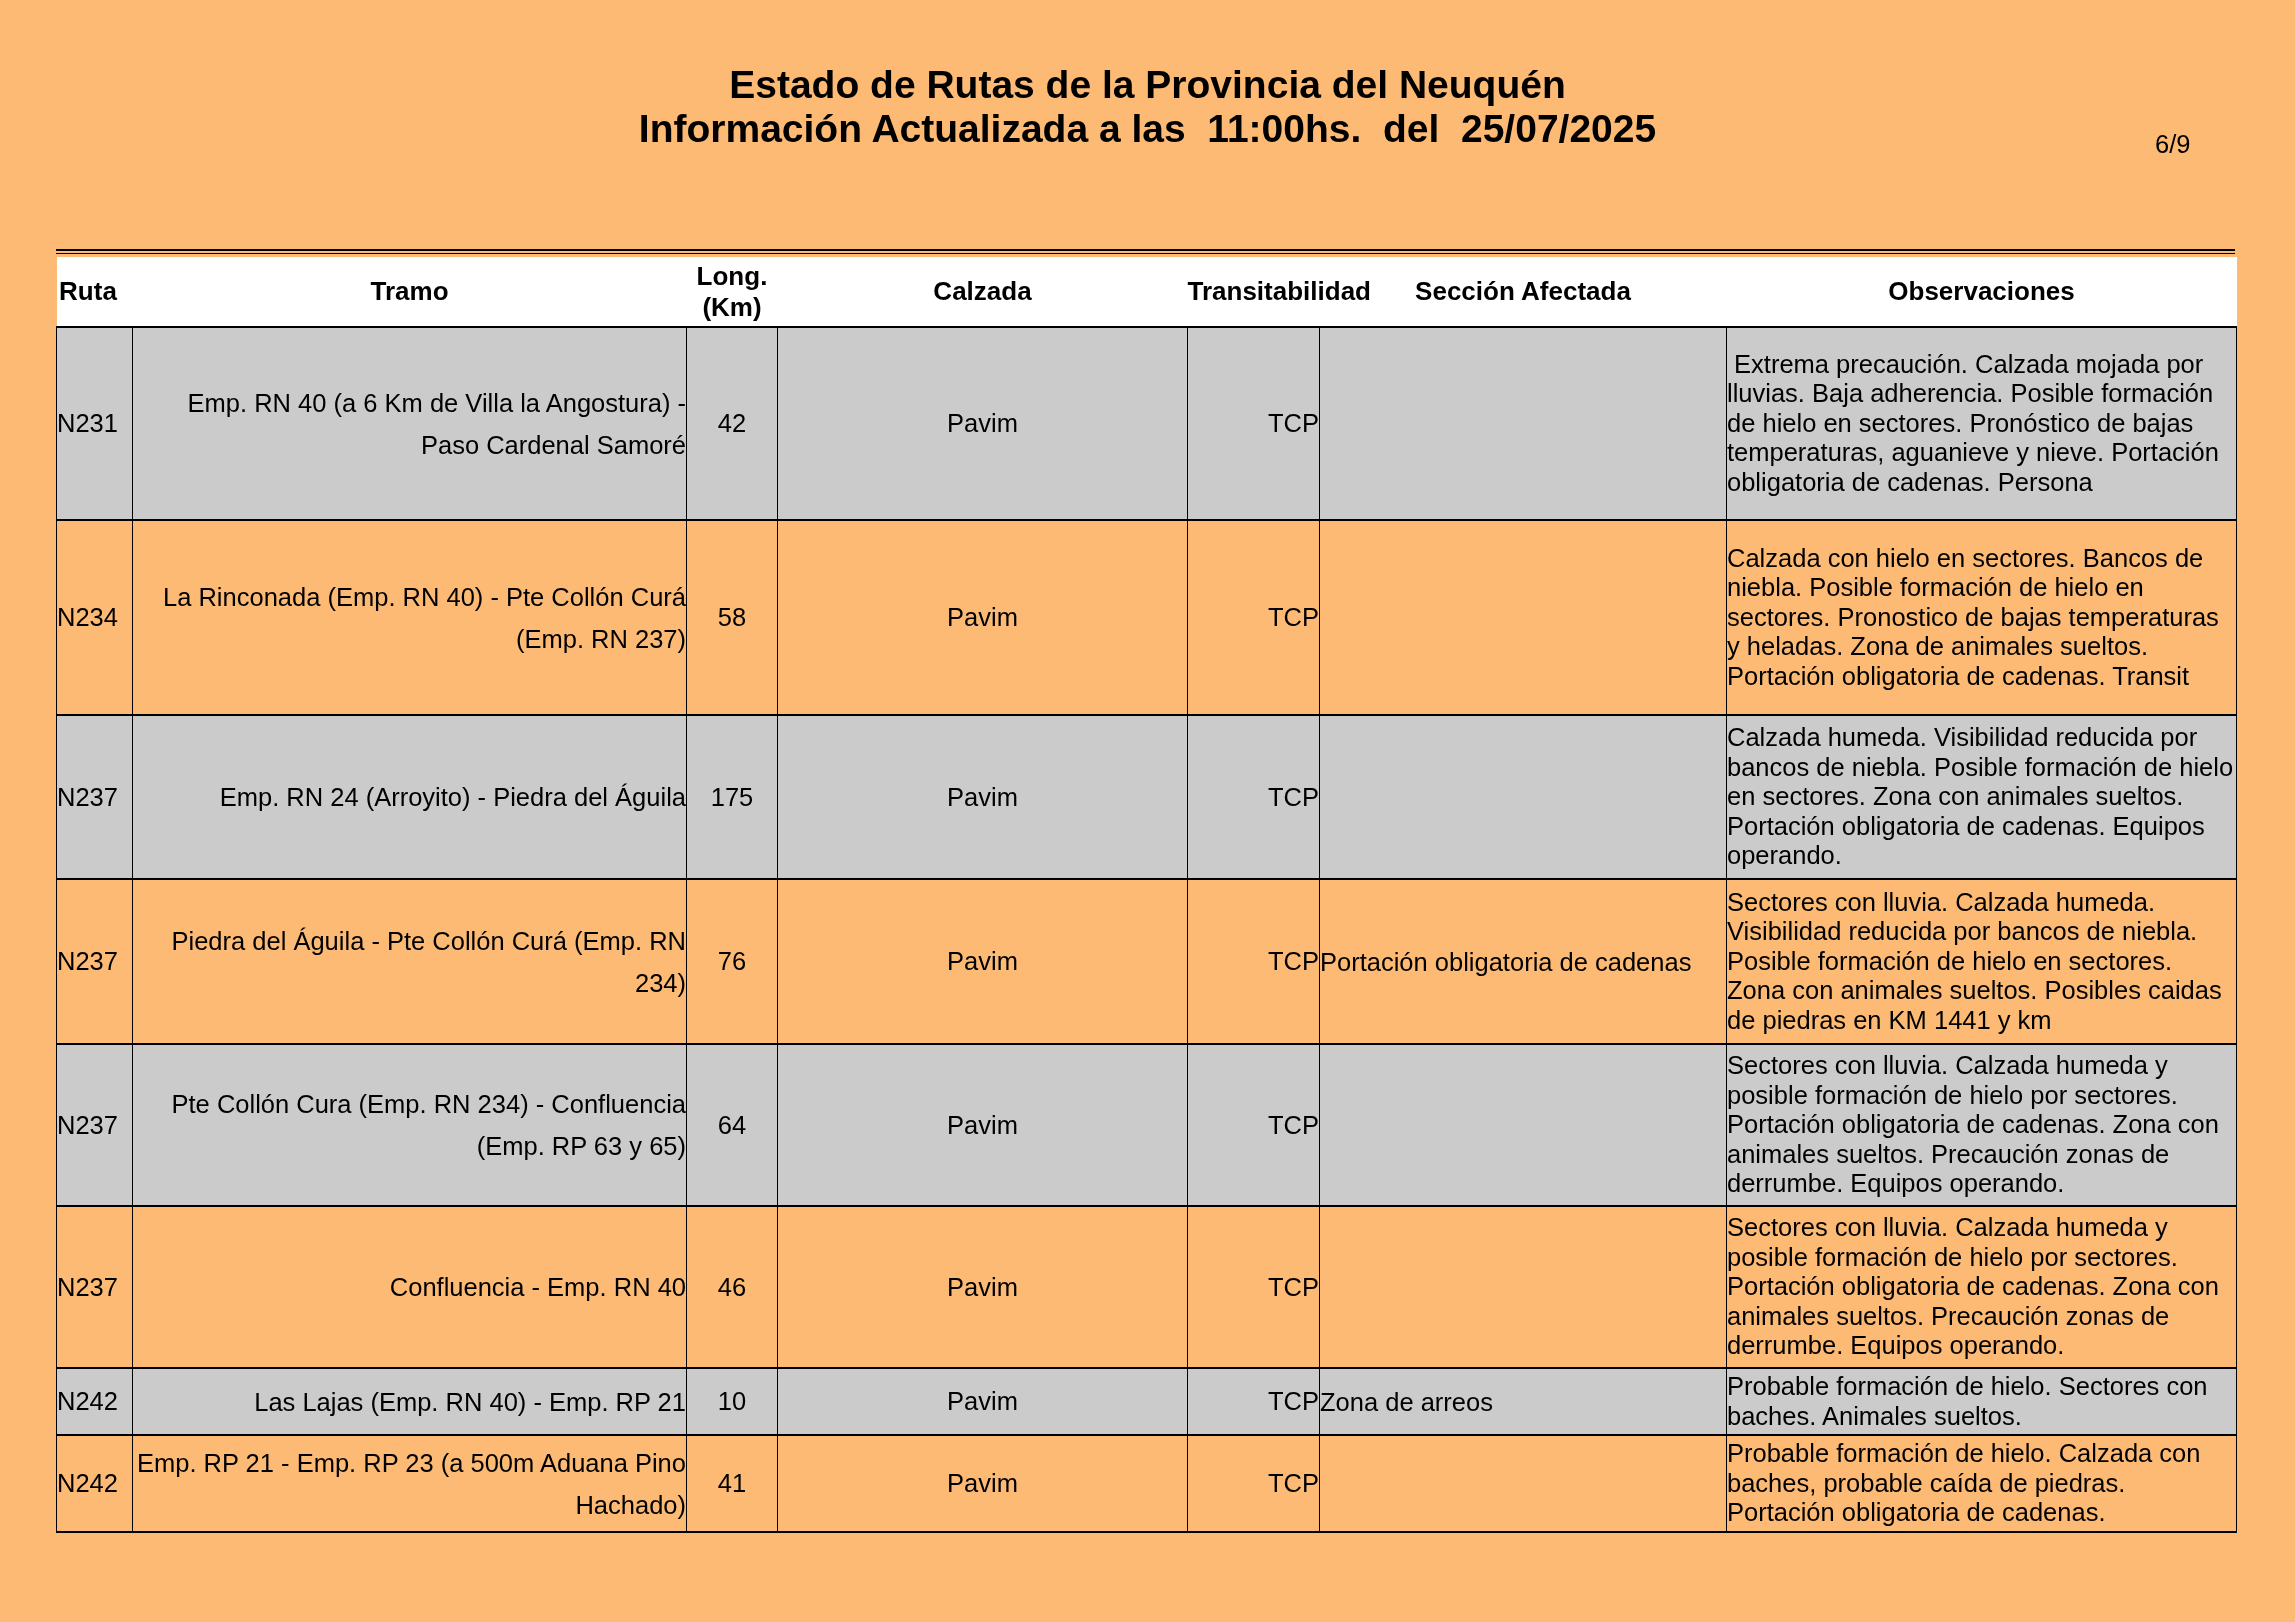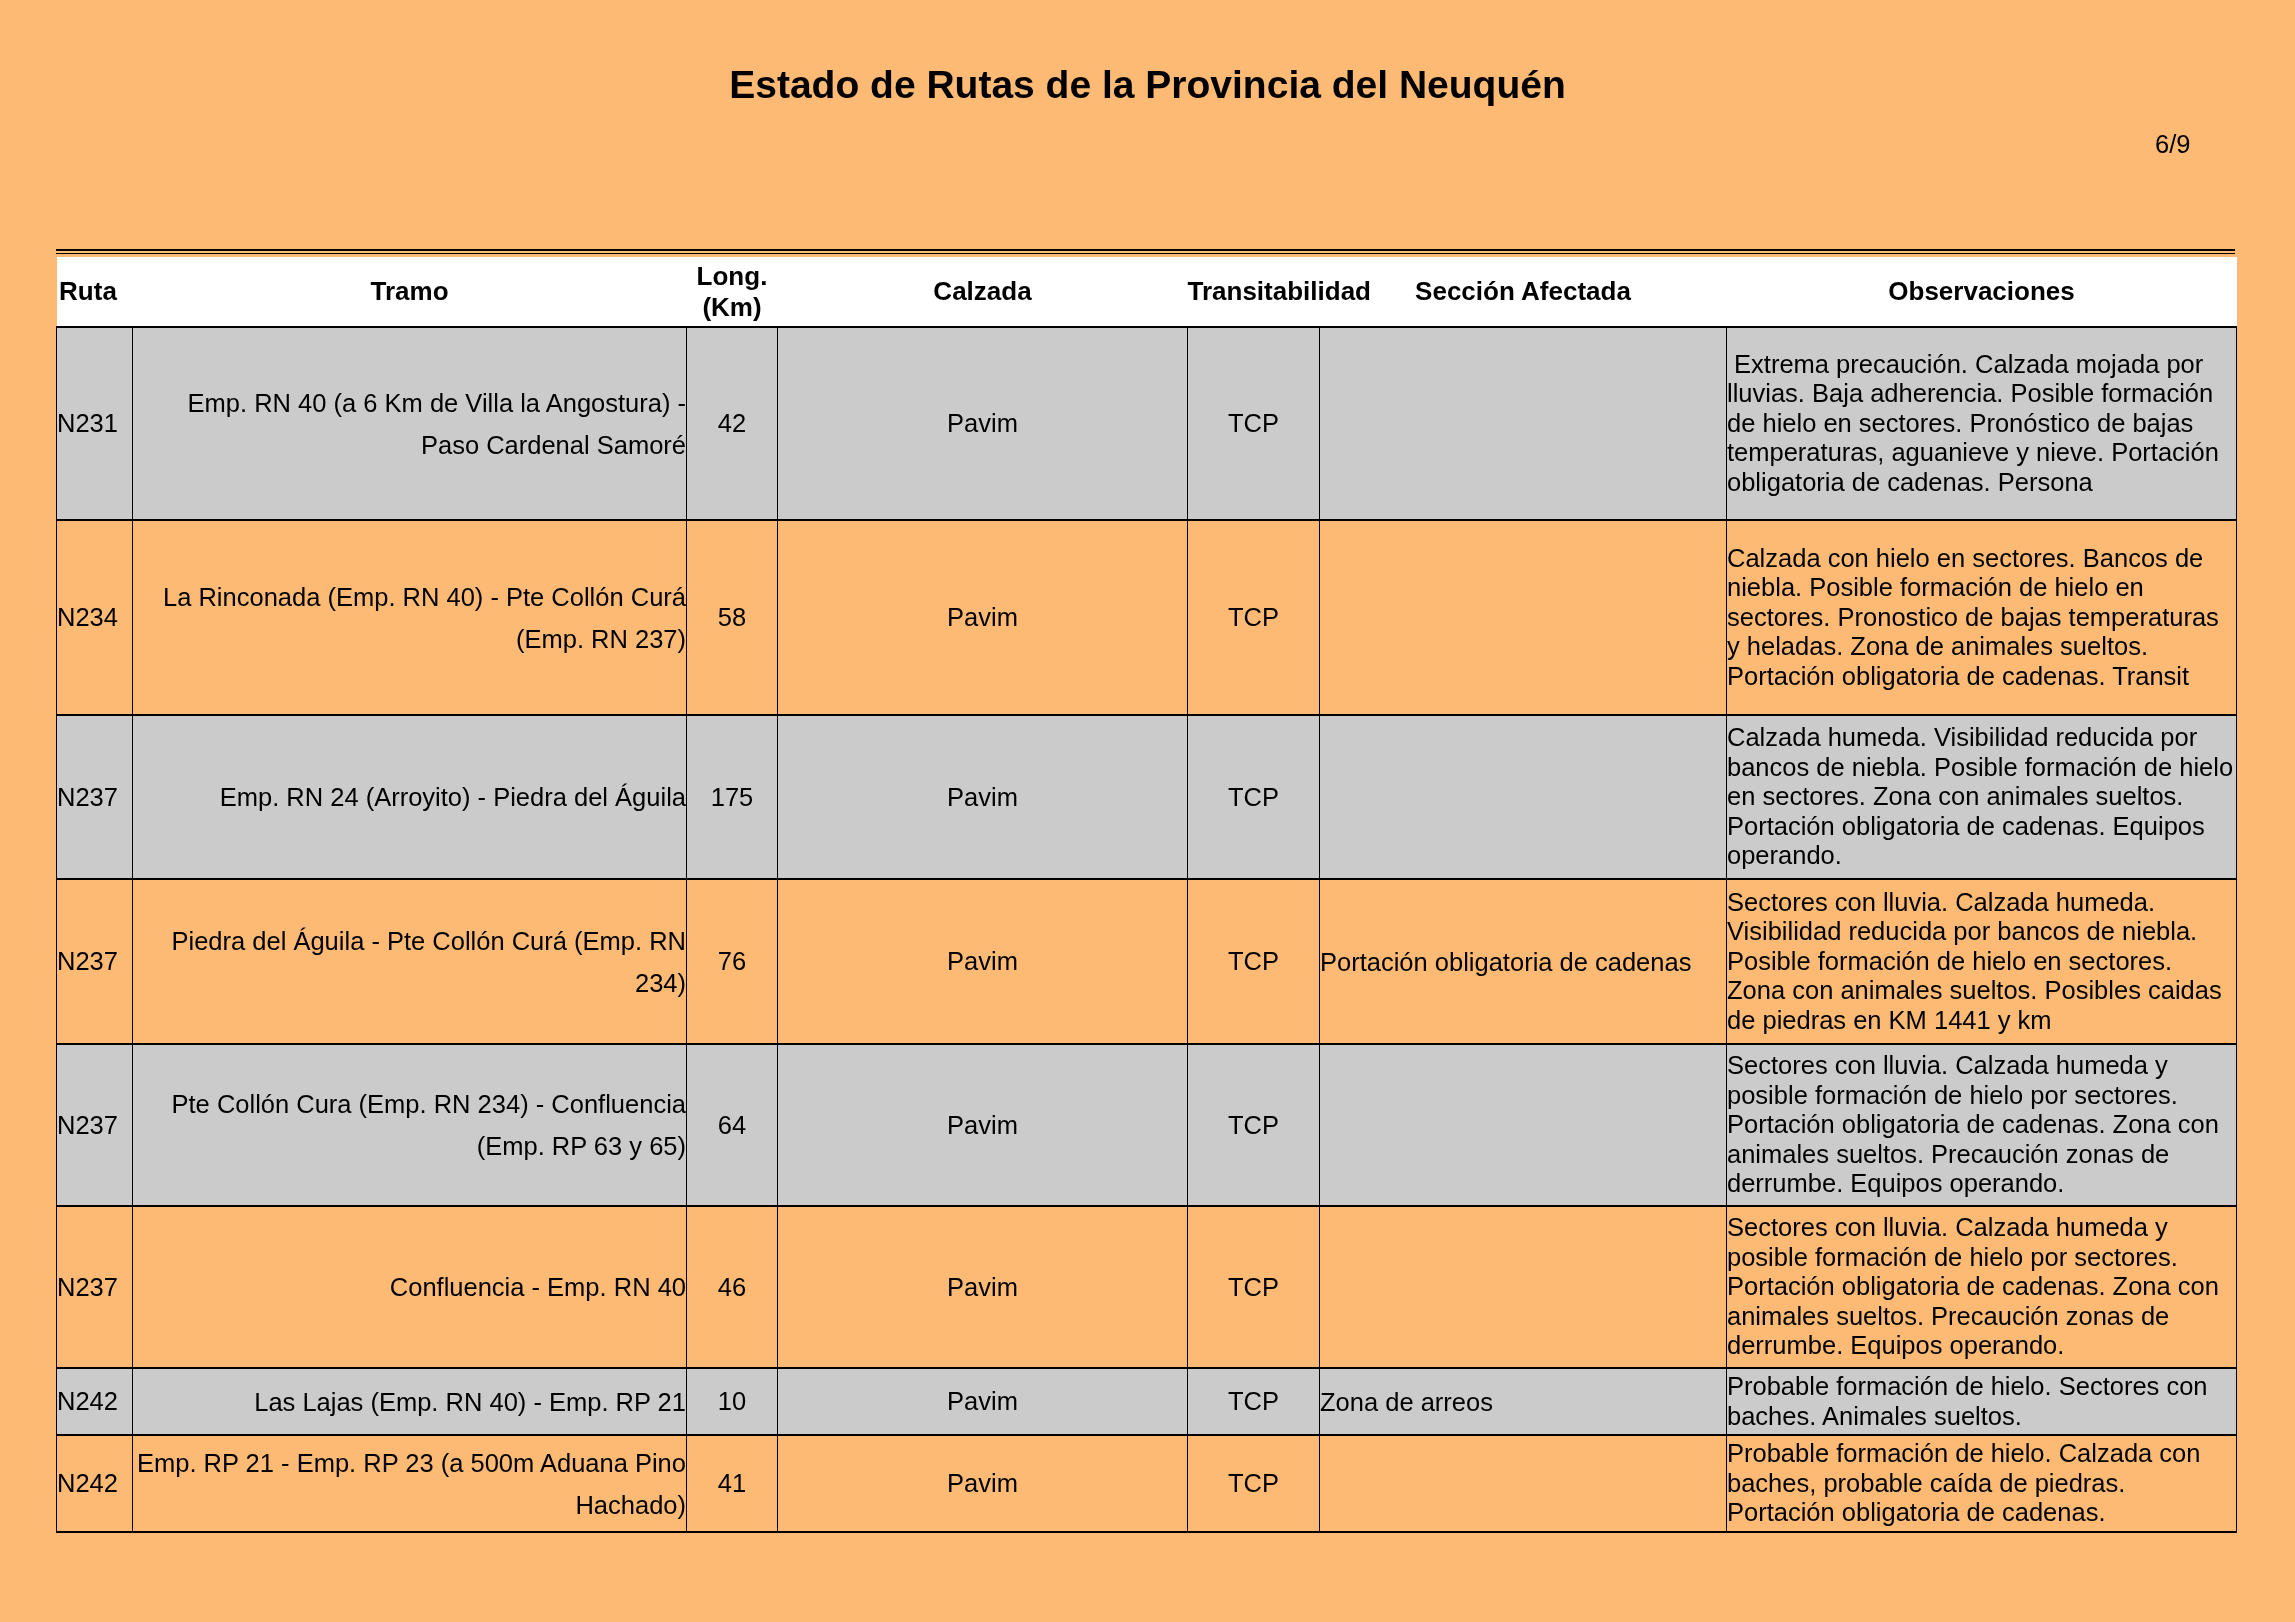--- a/index.html
+++ b/index.html
@@ -65,6 +65,7 @@
 
   <div class="title-block">
     <div class="title-line">Estado de Rutas de la Provincia del Neuquén</div>
+    <div class="title-line">Información Actualizada a las  11:00hs.  del  25/07/2025</div>
   </div>
 
   <div class="page-number">6/9</div>

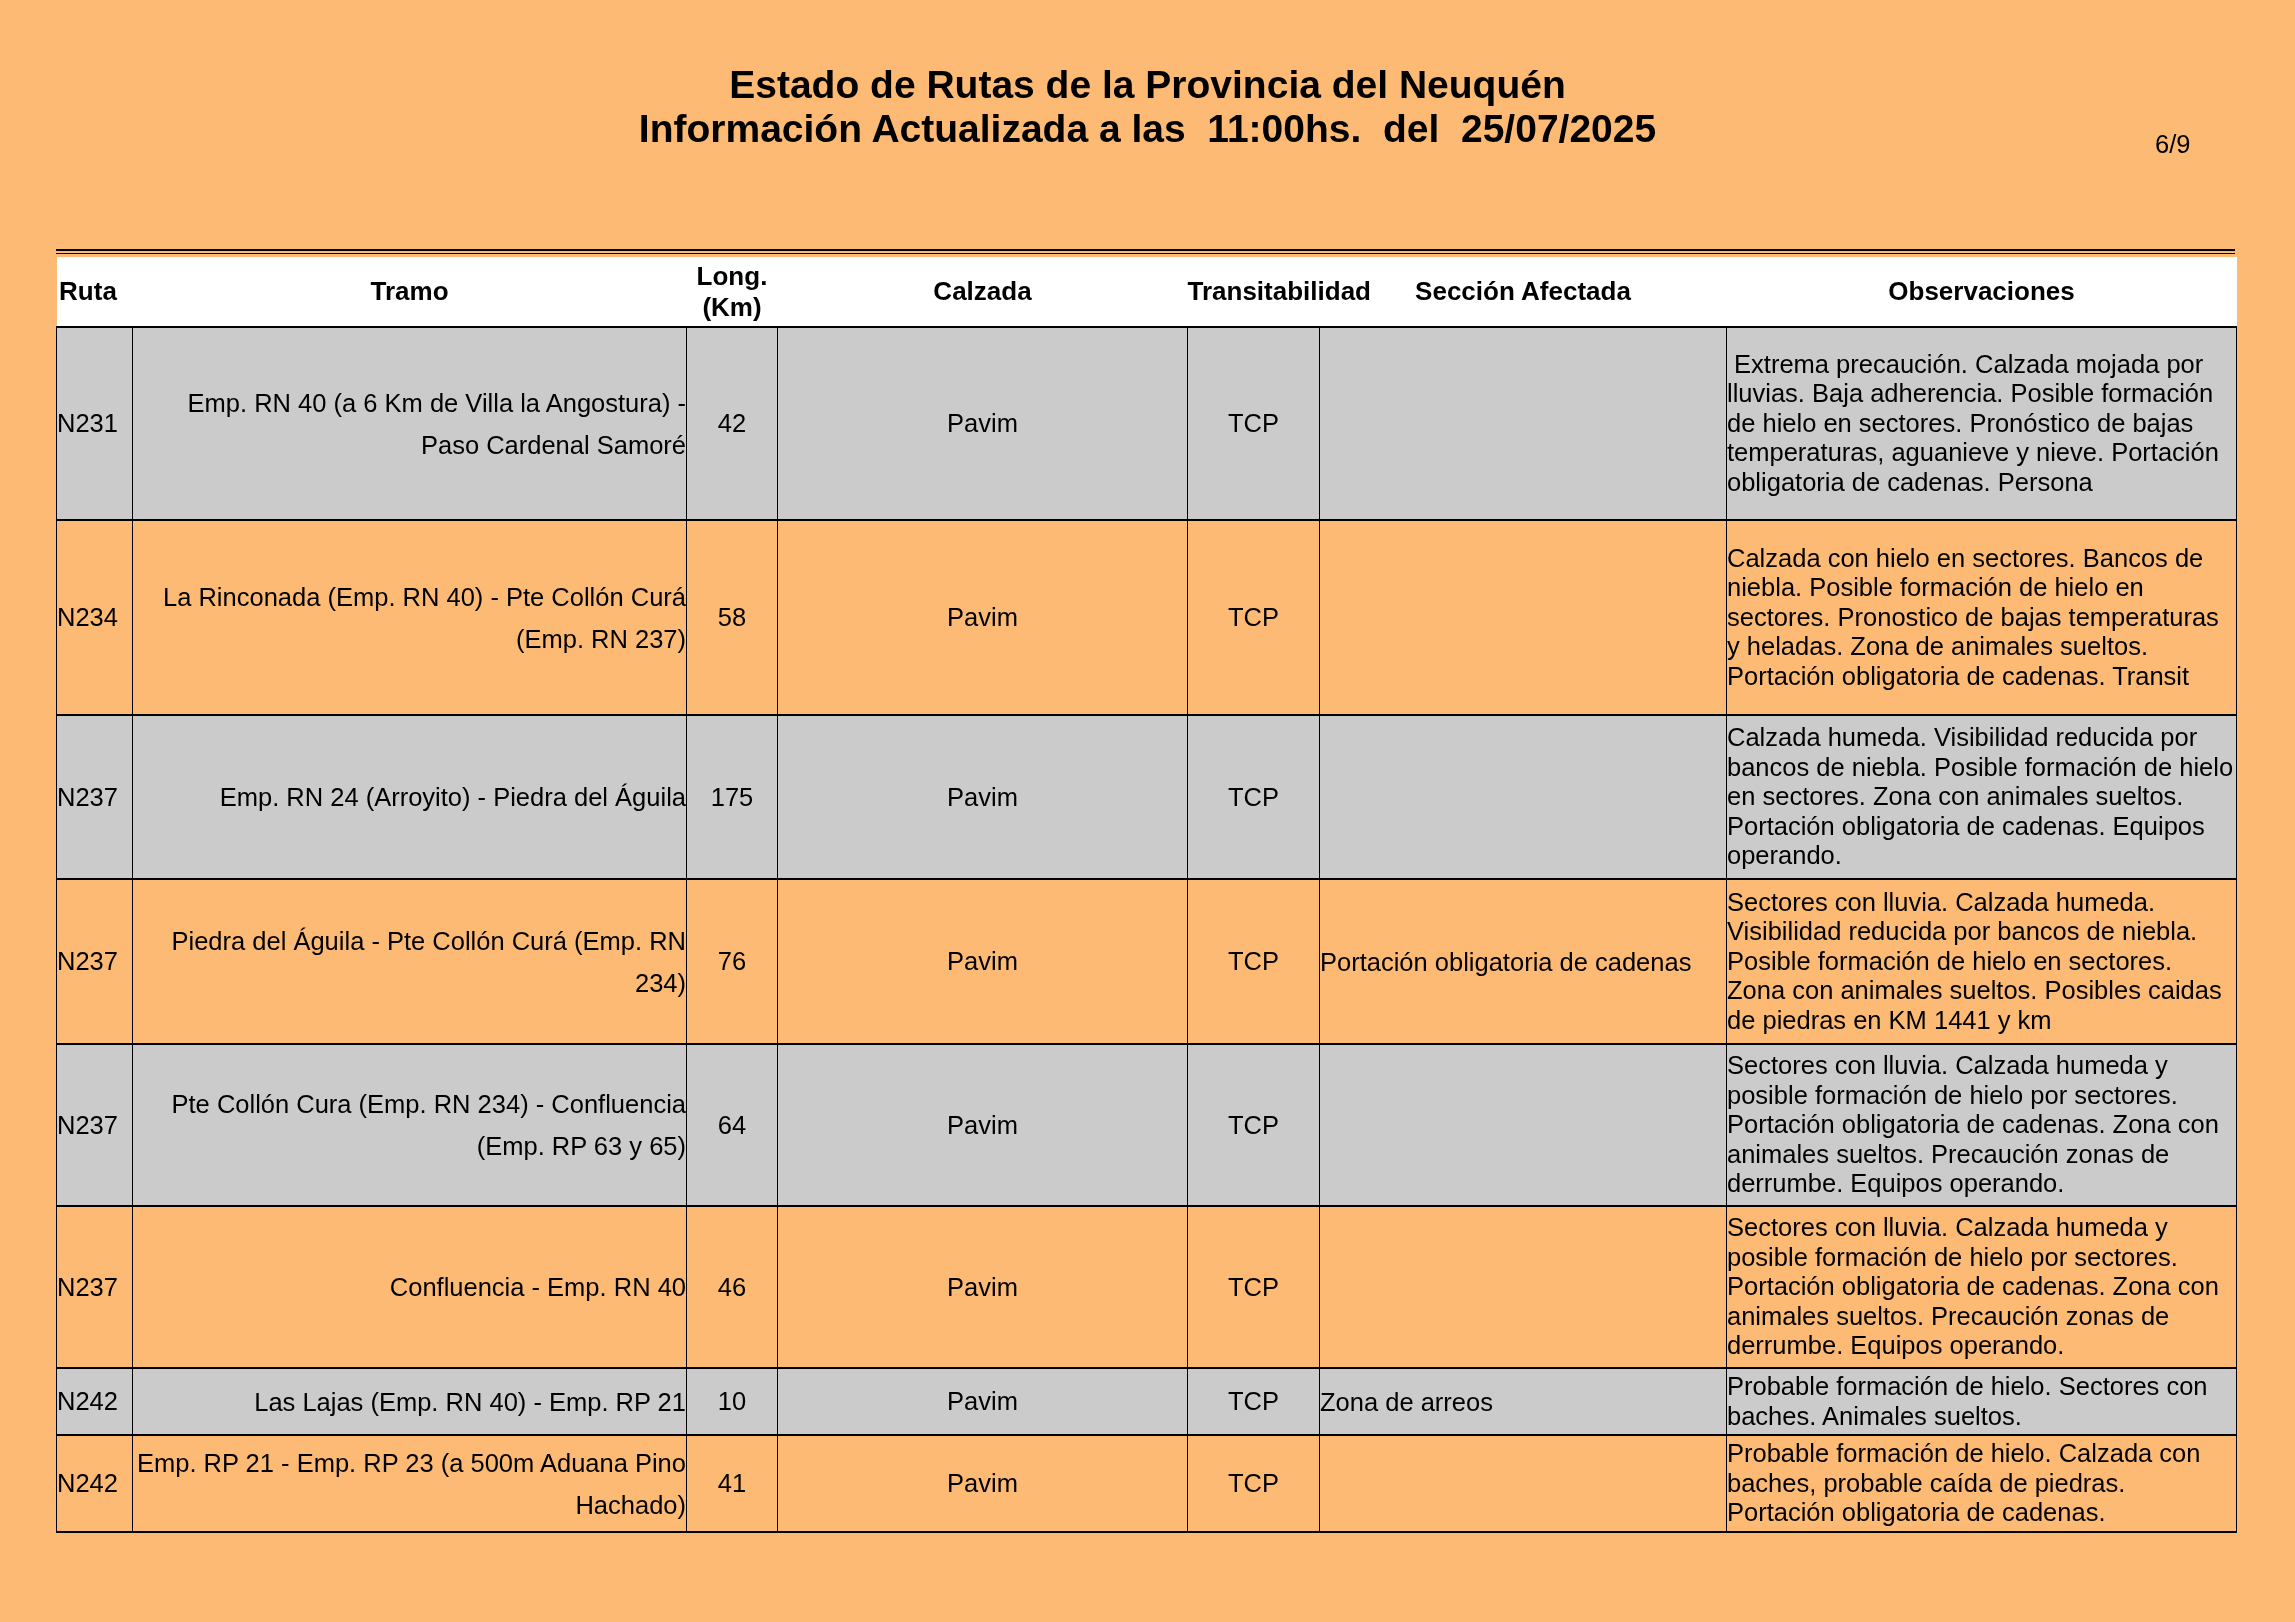--- a/index.html
+++ b/index.html
@@ -51,7 +51,7 @@
   td.col-tramo{text-align:right;padding:0 5.2px;line-height:42px;}
   td.col-long{text-align:center;}
   td.col-calzada{text-align:center;}
-  td.col-trans{text-align:center;}
+  td.col-trans{text-align:right;}
   td.col-seccion{text-align:left;vertical-align:middle;padding:0 6.5px;line-height:30px;}
   td.col-obs{
     text-align:left;vertical-align:top;padding:1.3px 5.2px 0 5.2px;

